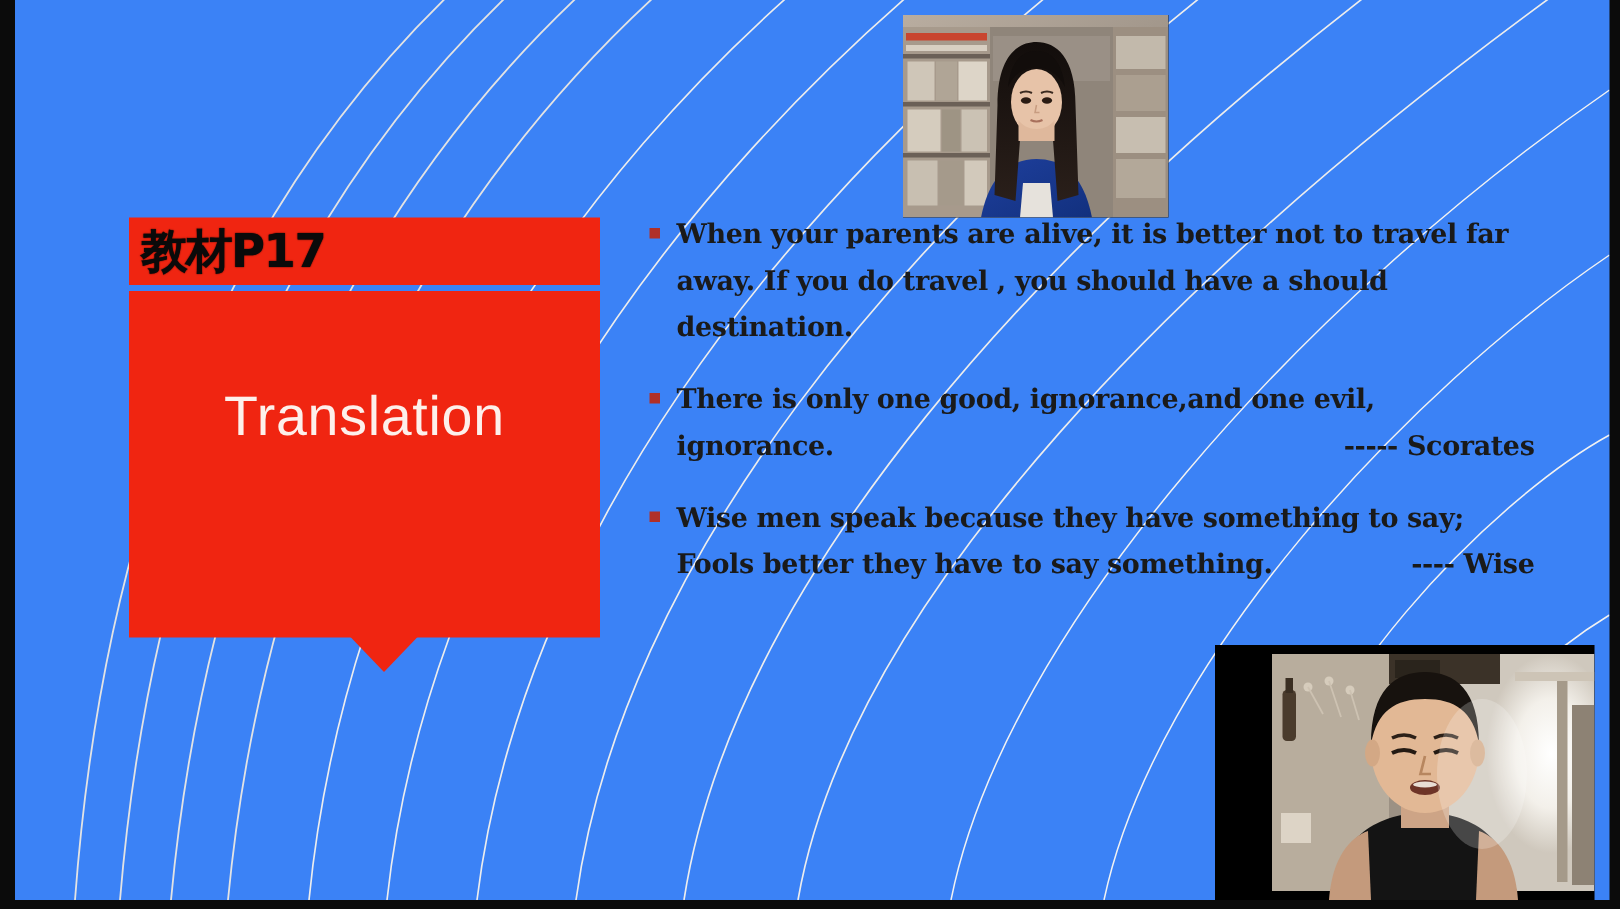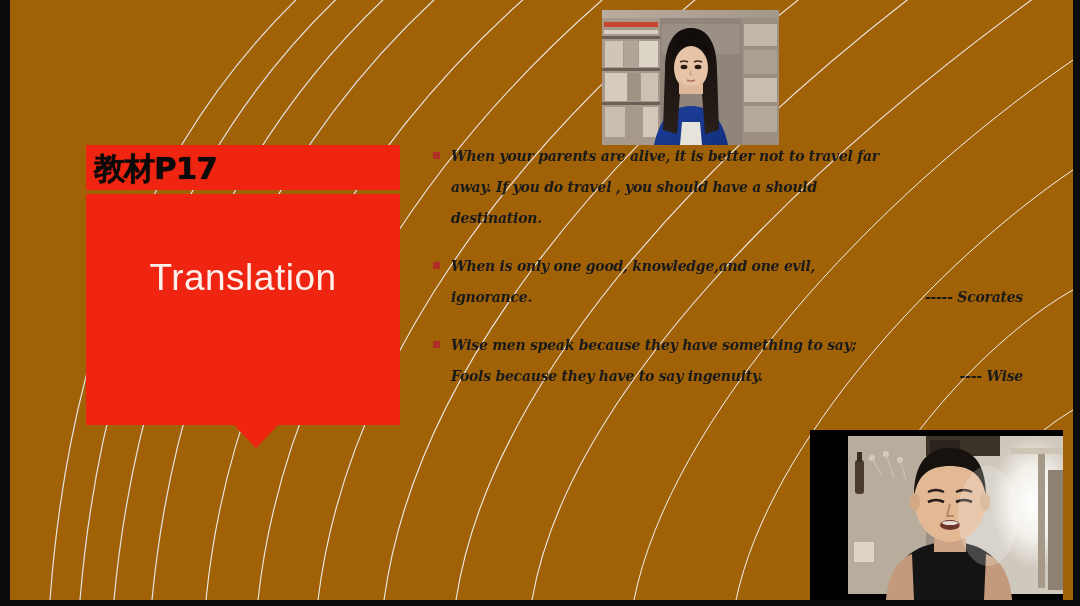--- a/index.html
+++ b/index.html
@@ -23,7 +23,7 @@
     top: 0px;
     width: 1063px;
     height: 600px;
-    background: #a16207;
+    background: #3b82f6;
     overflow: hidden;
   }
 

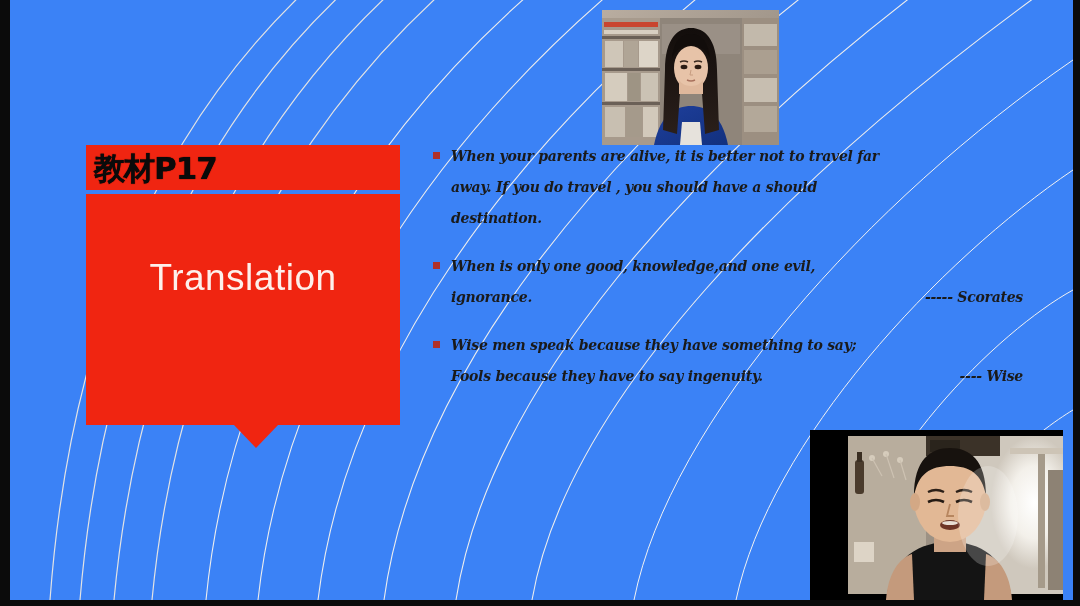--- a/index.html
+++ b/index.html
@@ -107,11 +107,10 @@
     margin-bottom: 17px;
     font-family: "DejaVu Serif", "Liberation Serif", serif;
     font-weight: bold;
-    font-size: 14px;
+    font-size: 18px;
     line-height: 31px;
     color: #1a1a1a;
     letter-spacing: -0.25px;
-    font-style: italic;
   }
   .quote .bullet {
     position: absolute;

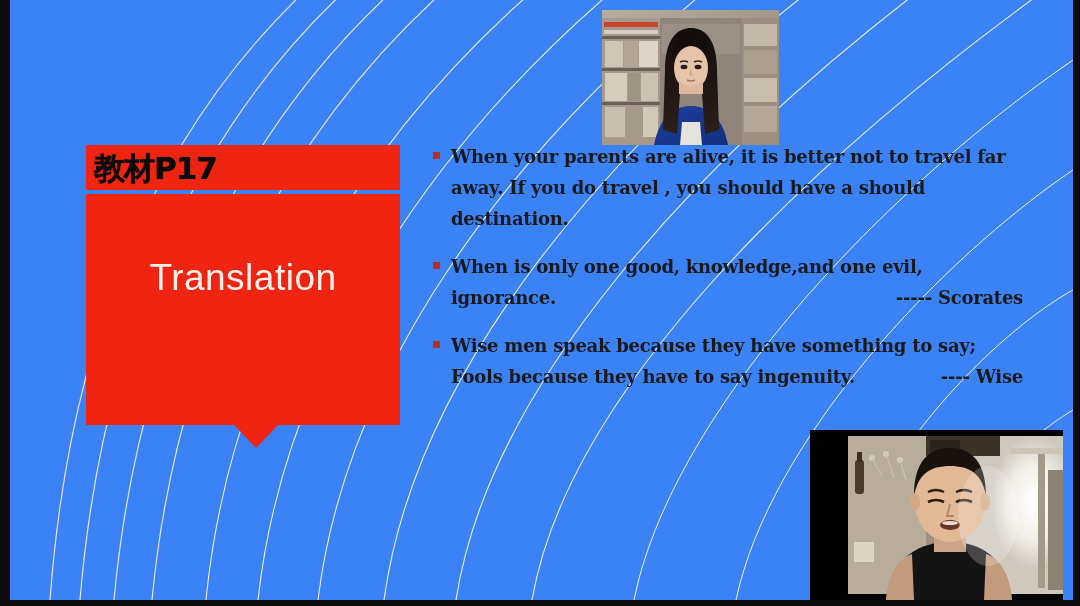--- a/index.html
+++ b/index.html
@@ -198,7 +198,7 @@
 
       <div class="quote">
         <span class="bullet"></span>
-        <span class="qline">When is only one good, knowledge,and one evil,</span>
+        <span class="qline">There is only one good, ignorance,and one evil,</span>
         <span class="qline"><span>ignorance.</span><span class="attrib">----- Scorates</span></span>
       </div>
 

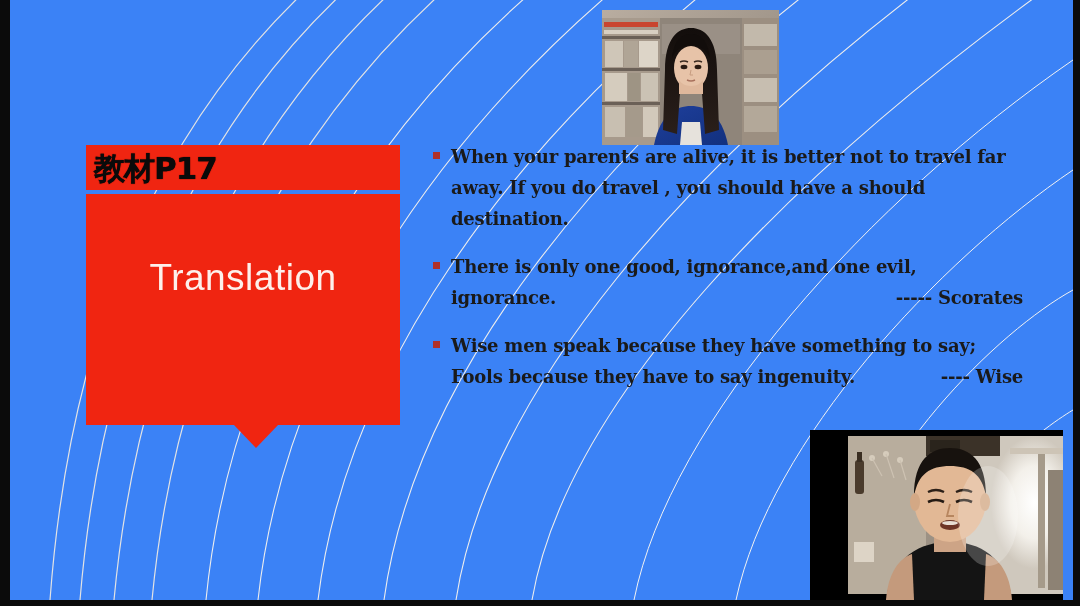--- a/index.html
+++ b/index.html
@@ -205,7 +205,7 @@
       <div class="quote">
         <span class="bullet"></span>
         <span class="qline">Wise men speak because they have something to say;</span>
-        <span class="qline"><span>Fools because they have to say ingenuity.</span><span class="attrib">---- Wise</span></span>
+        <span class="qline"><span>Fools better they have to say something.</span><span class="attrib">---- Wise</span></span>
       </div>
 
     </div>

